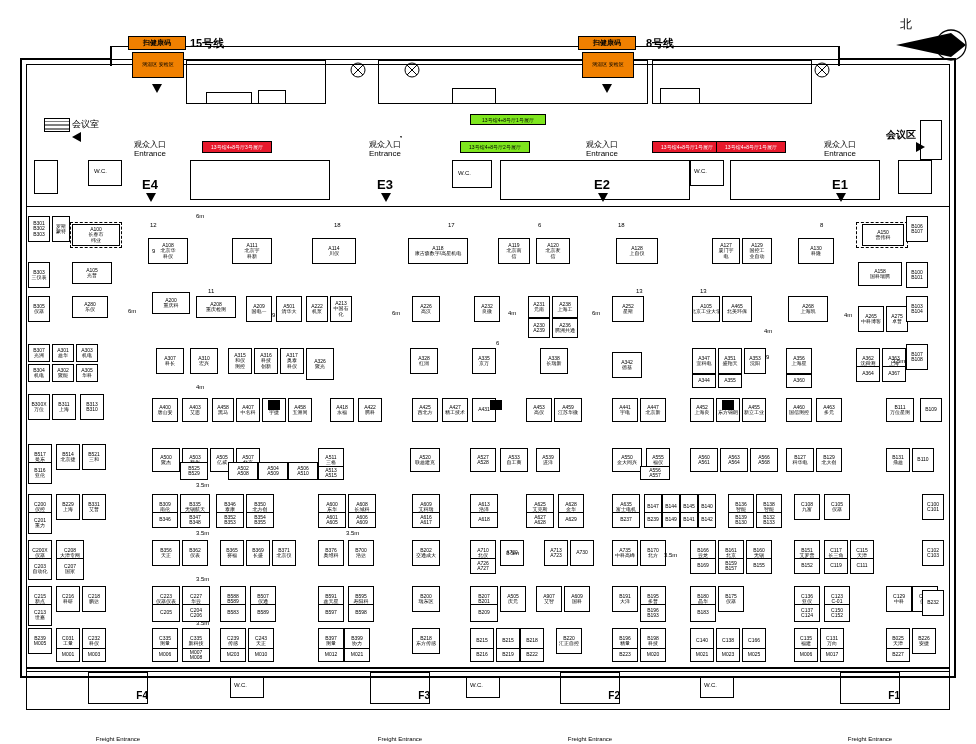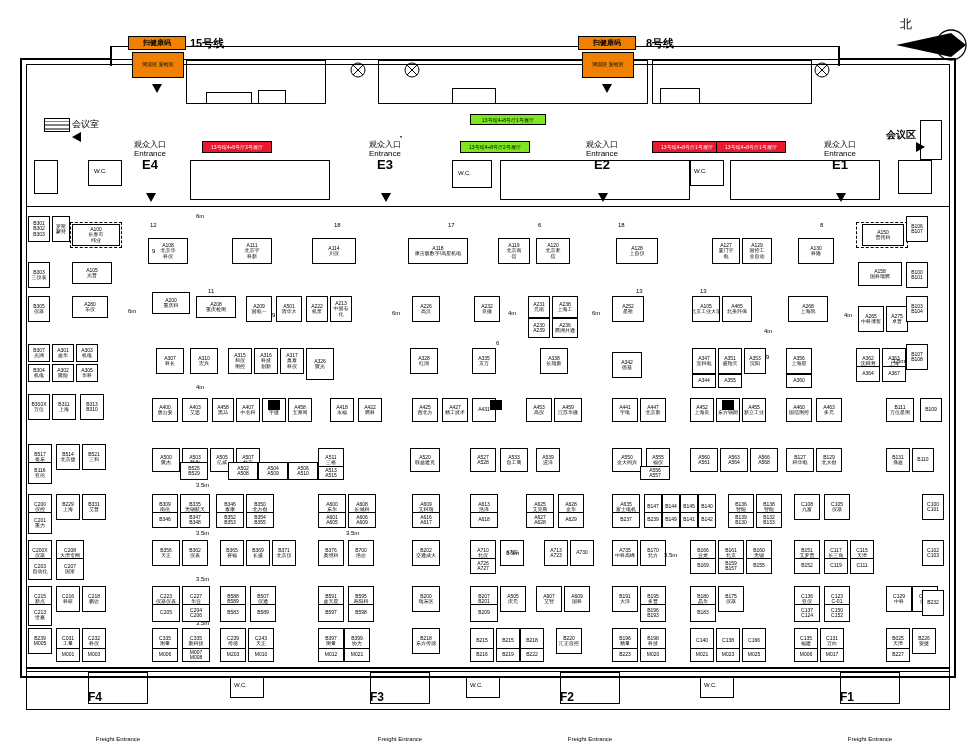--- a/index.html
+++ b/index.html
@@ -13,7 +13,7 @@
   .entrance{text-align:center;font-size:8px;line-height:1.15;white-space:nowrap;}
   .entrance .cn{font-size:8px;}
   .entrance .en{font-size:8px;}
-  .entrance .code{font-size:13px;font-weight:bold;}
+  .entrance .code{font-size:13px;font-weight:bold;margin-top:20px;}
   .fgate{font-size:12px;font-weight:bold;text-align:left;}
   .fcap{font-size:6px;text-align:center;white-space:nowrap;}
   .orange{background:#f08000;border:1px solid #000;color:#000;font-size:7px;font-weight:bold;text-align:center;display:flex;align-items:center;justify-content:center;}

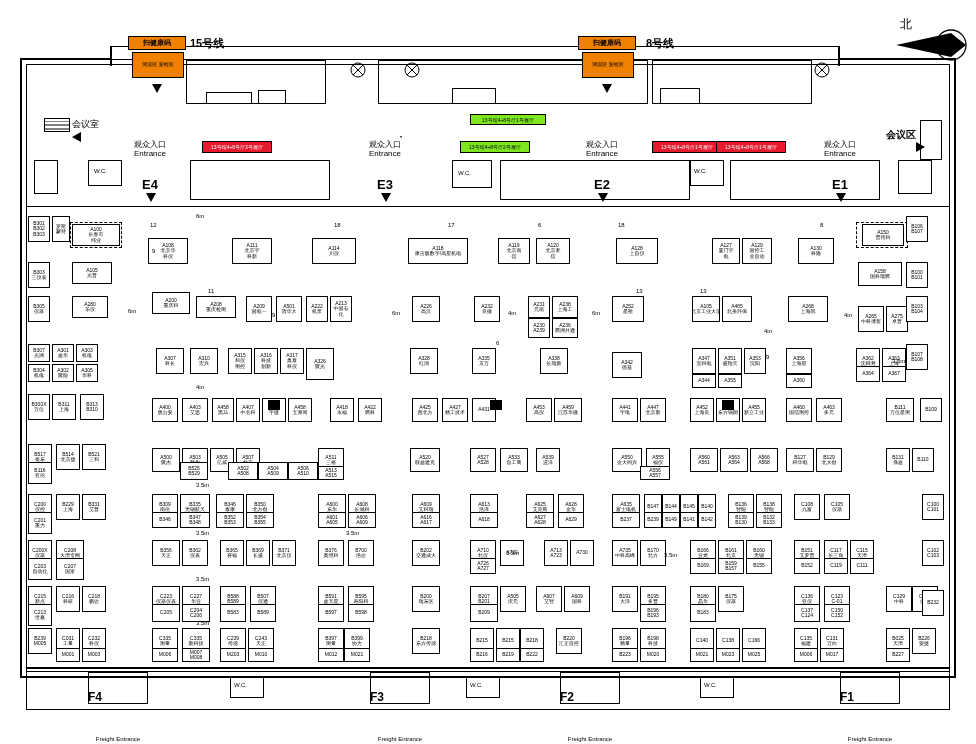--- a/index.html
+++ b/index.html
@@ -14,7 +14,7 @@
   .entrance .cn{font-size:8px;}
   .entrance .en{font-size:8px;}
   .entrance .code{font-size:13px;font-weight:bold;margin-top:20px;}
-  .fgate{font-size:12px;font-weight:bold;text-align:left;}
+  .fgate{font-size:10px;font-weight:bold;text-align:right;}
   .fcap{font-size:6px;text-align:center;white-space:nowrap;}
   .orange{background:#f08000;border:1px solid #000;color:#000;font-size:7px;font-weight:bold;text-align:center;display:flex;align-items:center;justify-content:center;}
   .redbar{background:#e8192c;border:1px solid #000;color:#fff;font-size:5px;text-align:center;display:flex;align-items:center;justify-content:center;}

